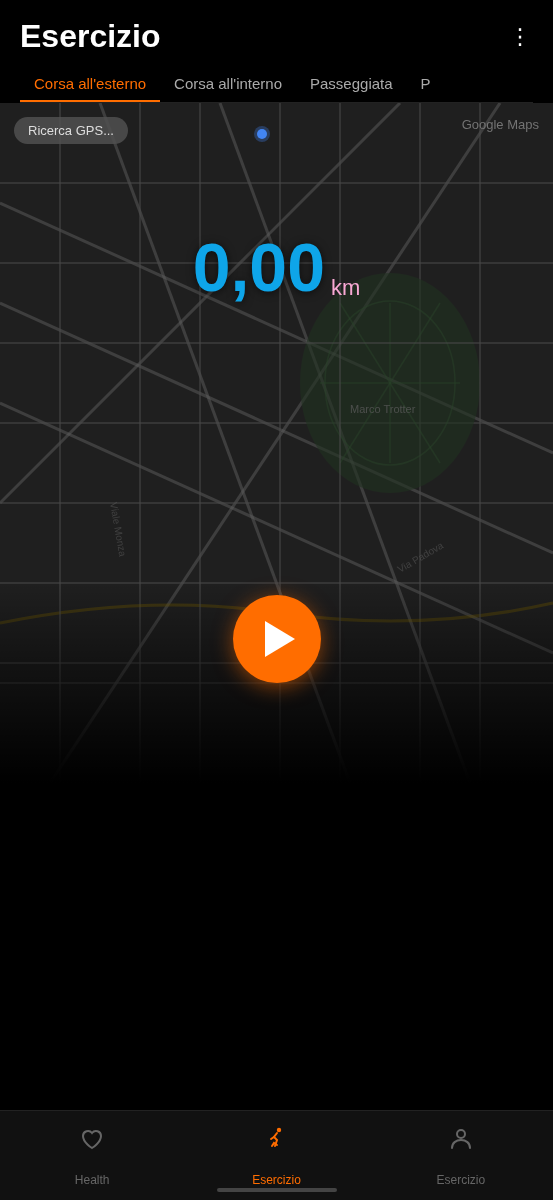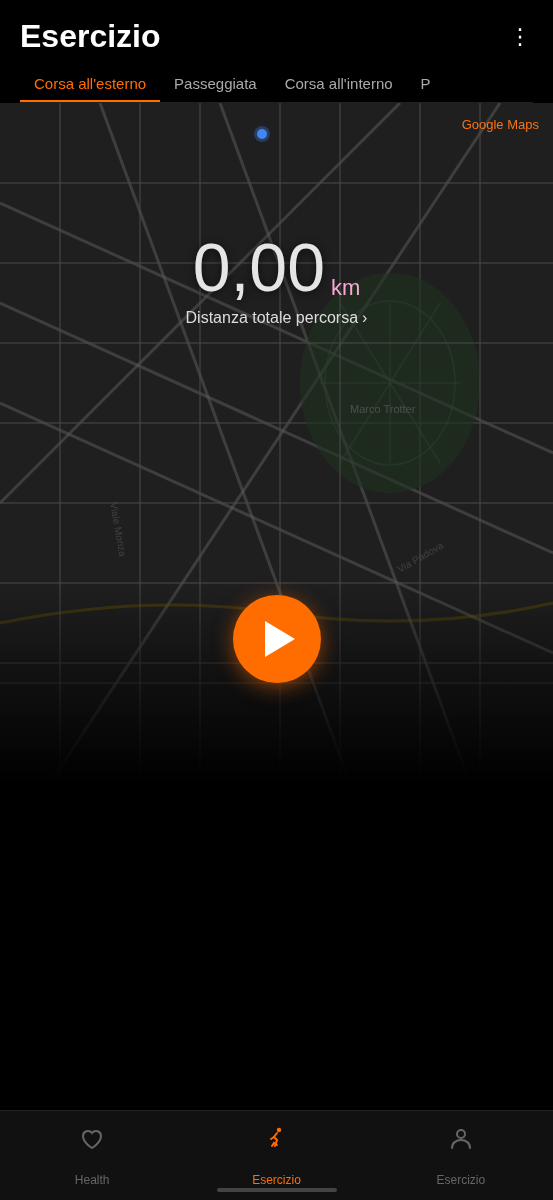--- a/index.html
+++ b/index.html
@@ -286,10 +286,10 @@
       <span>Corsa all'esterno</span>
     </div>
     <div class="tab">
+      <span>Corsa all'interno</span>
+    </div>
+    <div class="tab">
       <span>Passeggiata</span>
-    </div>
-    <div class="tab">
-      <span>Corsa all'interno</span>
     </div>
     <div class="tab">
       <span>P</span>

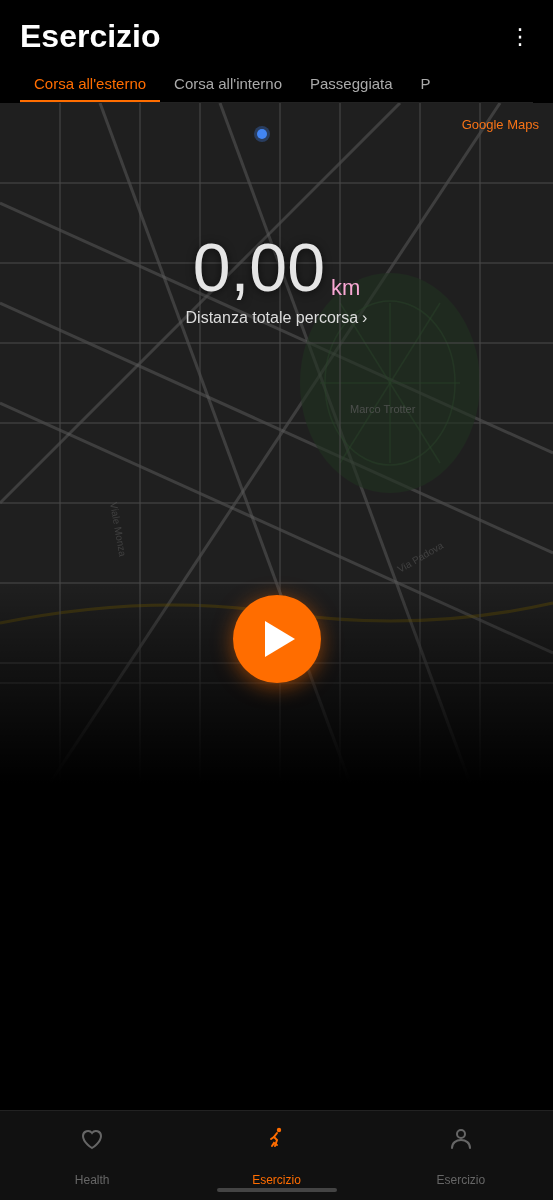--- a/index.html
+++ b/index.html
@@ -348,6 +348,9 @@
 
   <div class="map-fade-bottom"></div>
 
+  <div class="gps-btn">
+    <span>Ricerca GPS...</span>
+  </div>
 
   <div class="blue-dot"></div>
 

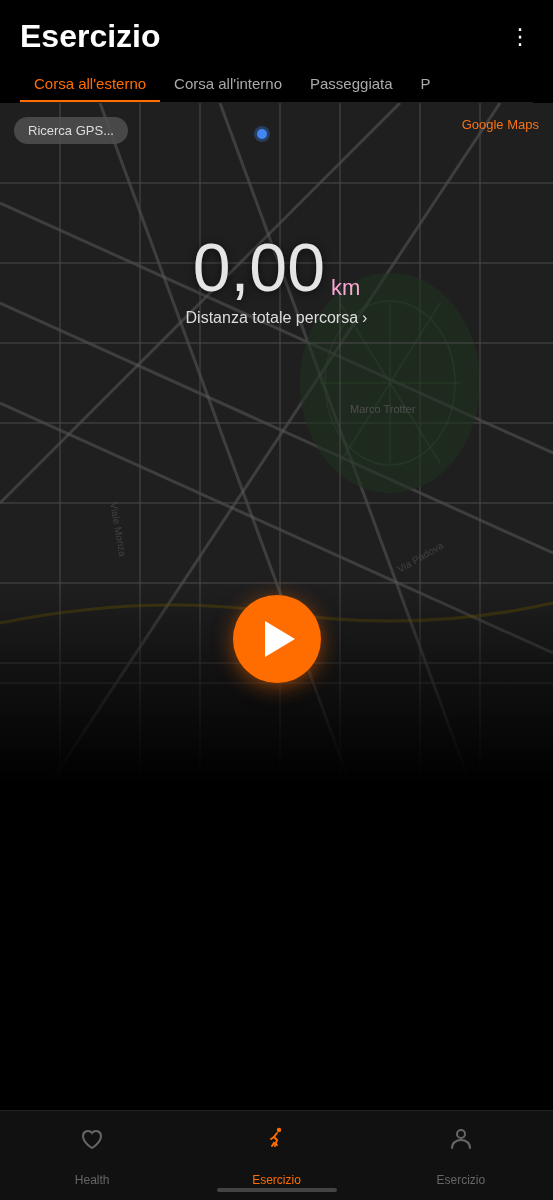--- a/index.html
+++ b/index.html
@@ -124,7 +124,7 @@
       top: 14px;
       right: 14px;
       font-size: 13px;
-      color: #f97316;
+      color: #737373;
       z-index: 5;
       font-weight: 500;
     }

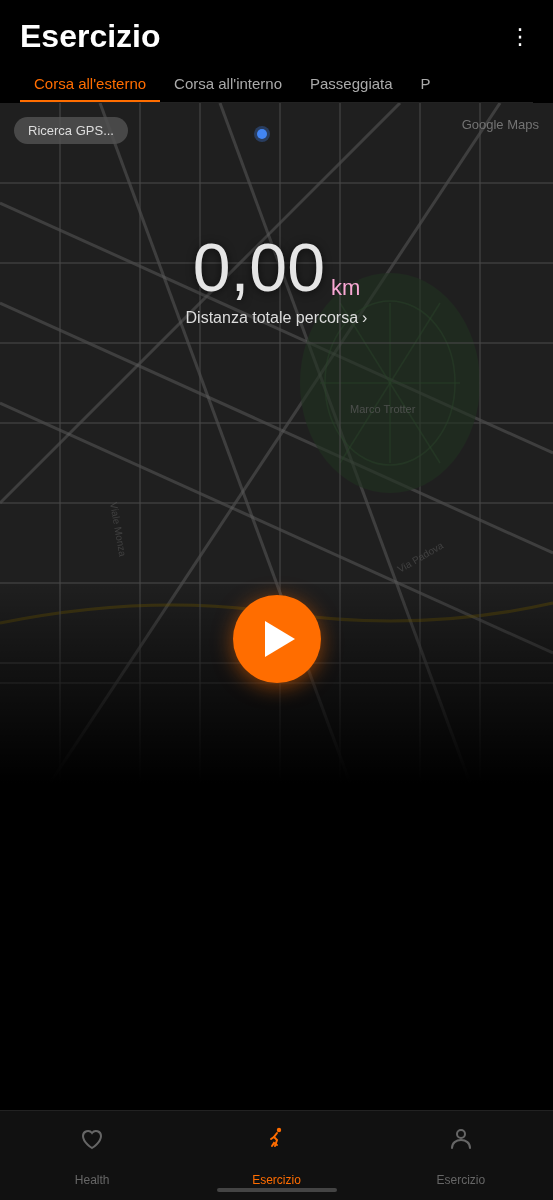--- a/index.html
+++ b/index.html
@@ -156,8 +156,8 @@
     }
     .distance-value {
       font-size: 68px;
-      font-weight: 400;
-      color: #e5e5e5;
+      font-weight: 700;
+      color: #0ea5e9;
       line-height: 1;
       text-shadow: 0 1px 8px rgba(0,0,0,0.6);
     }

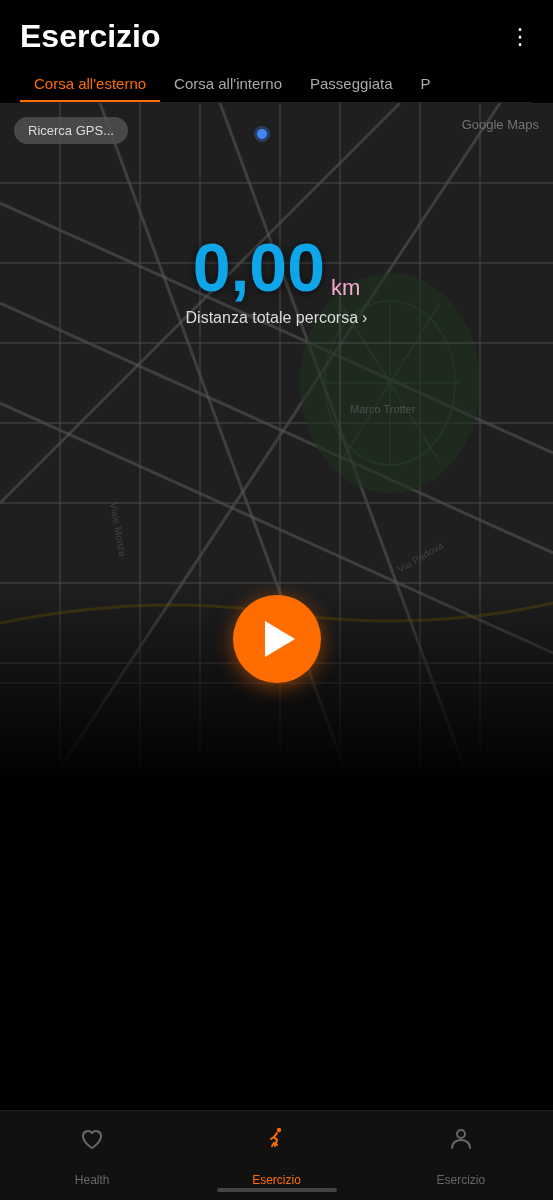--- a/index.html
+++ b/index.html
@@ -361,10 +361,6 @@
       <span class="distance-value">0,00</span>
       <span class="distance-unit">km</span>
     </div>
-    <div class="distance-label">
-      <span>Distanza totale percorsa</span>
-      <span class="chevron-right">›</span>
-    </div>
   </div>
 
   <div class="play-btn">

